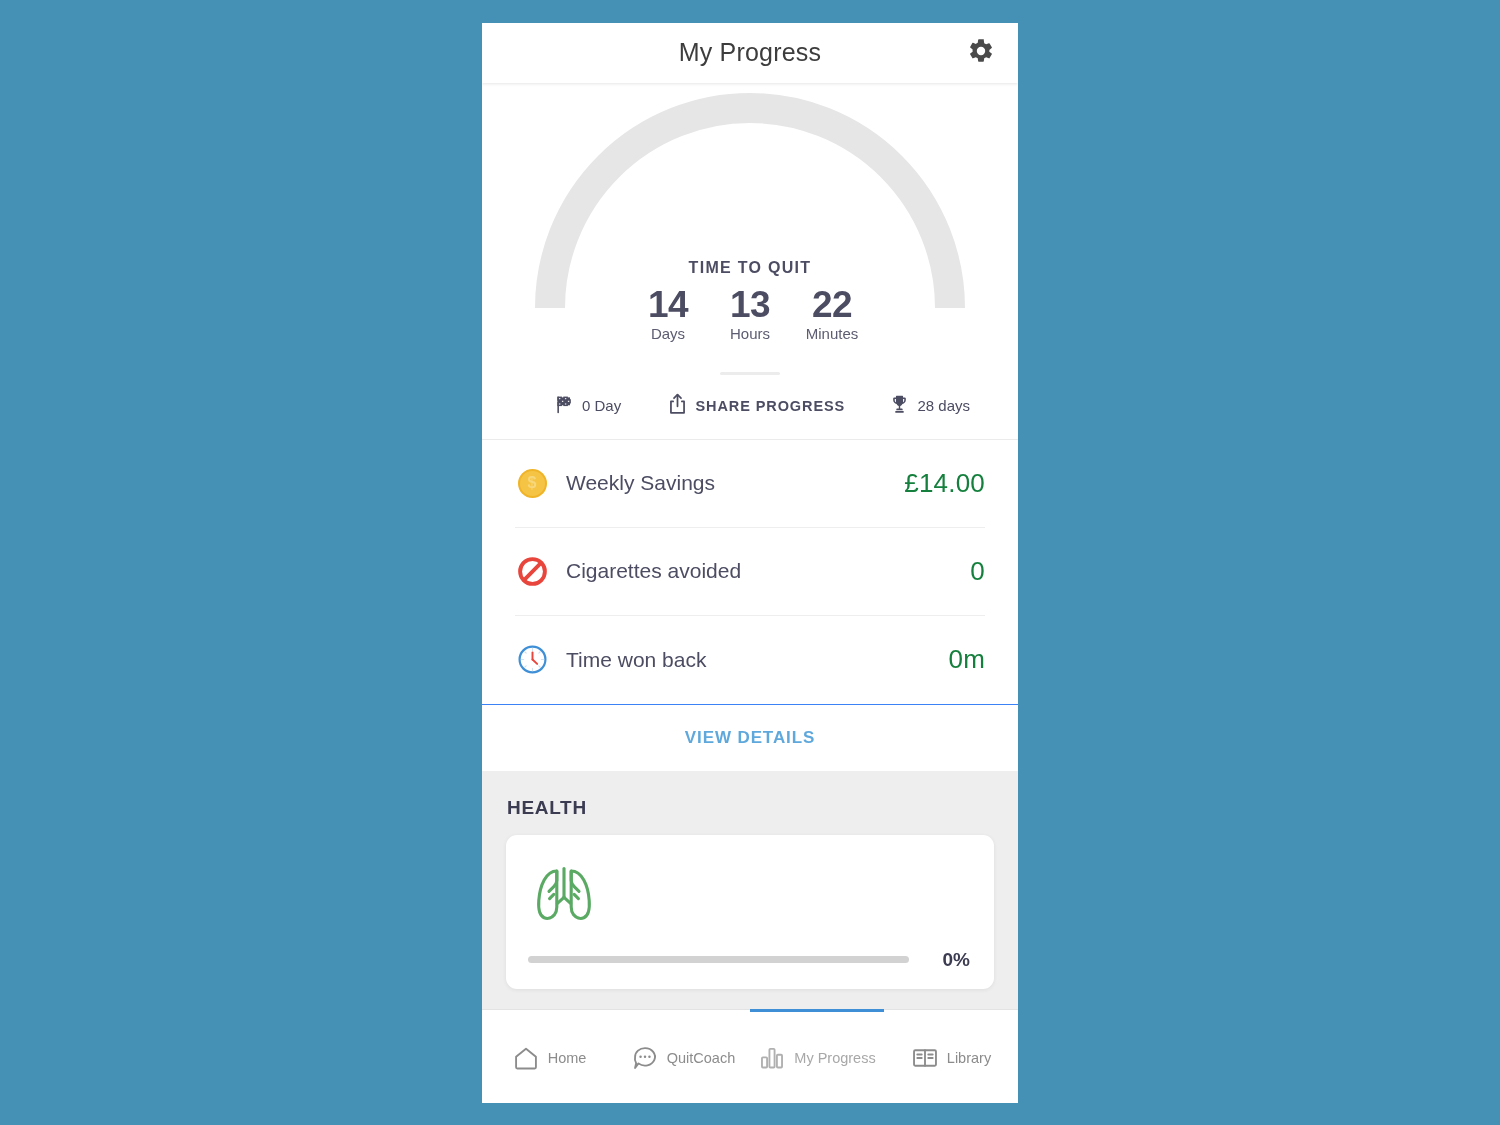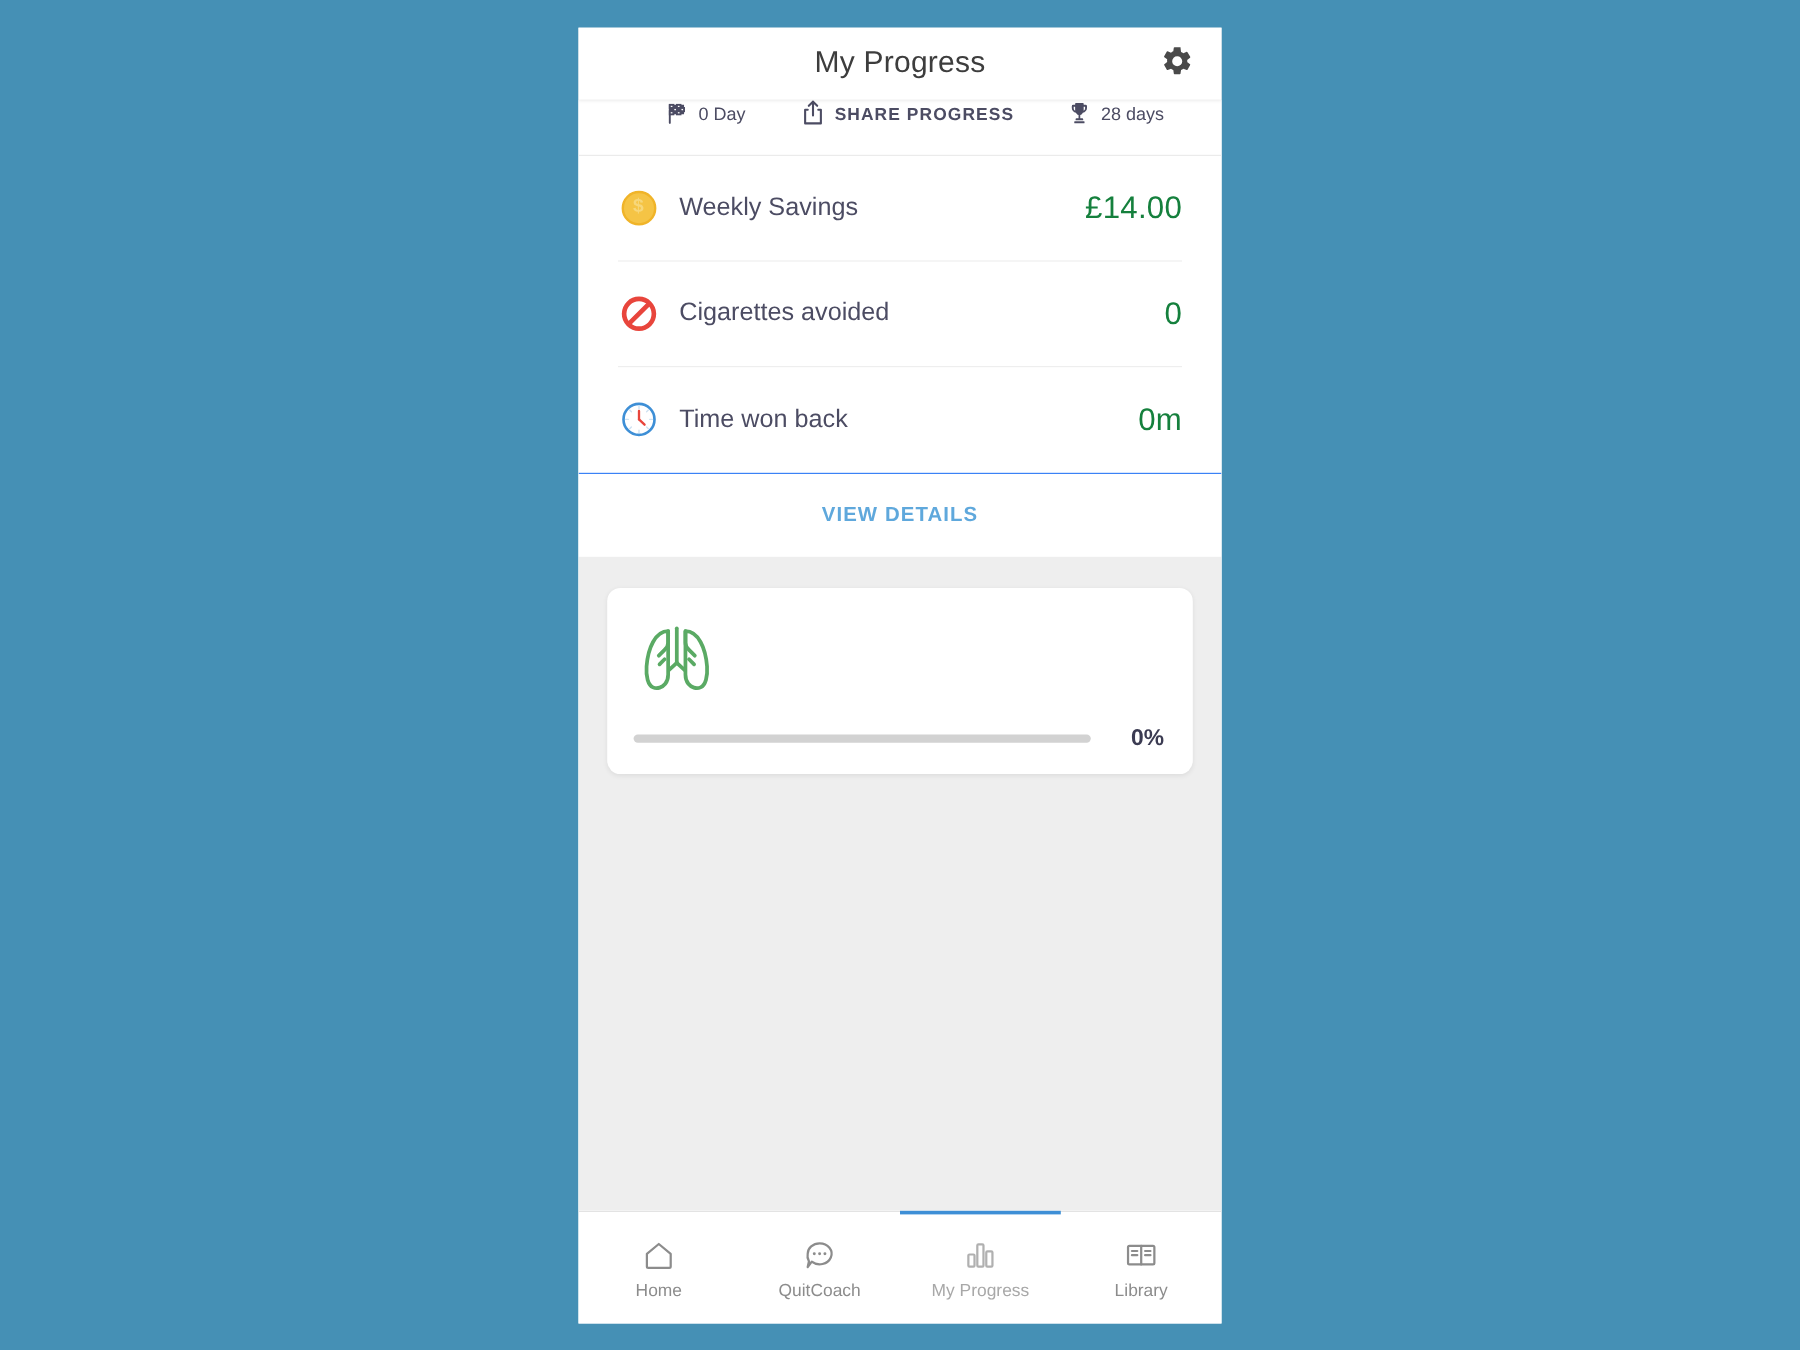--- a/index.html
+++ b/index.html
@@ -359,6 +359,29 @@
 
   <div class="content">
 
+    <div class="timer-section">
+      <div class="arc-wrap">
+        <div class="arc"></div>
+      </div>
+      <div class="timer-inner">
+        <div class="time-to-quit">TIME TO QUIT</div>
+        <div class="time-units">
+          <div class="unit">
+            <div class="unit-value">14</div>
+            <div class="unit-label">Days</div>
+          </div>
+          <div class="unit">
+            <div class="unit-value">13</div>
+            <div class="unit-label">Hours</div>
+          </div>
+          <div class="unit">
+            <div class="unit-value">22</div>
+            <div class="unit-label">Minutes</div>
+          </div>
+        </div>
+      </div>
+      <div class="timer-divider"></div>
+    </div>
 
     <div class="action-row">
 

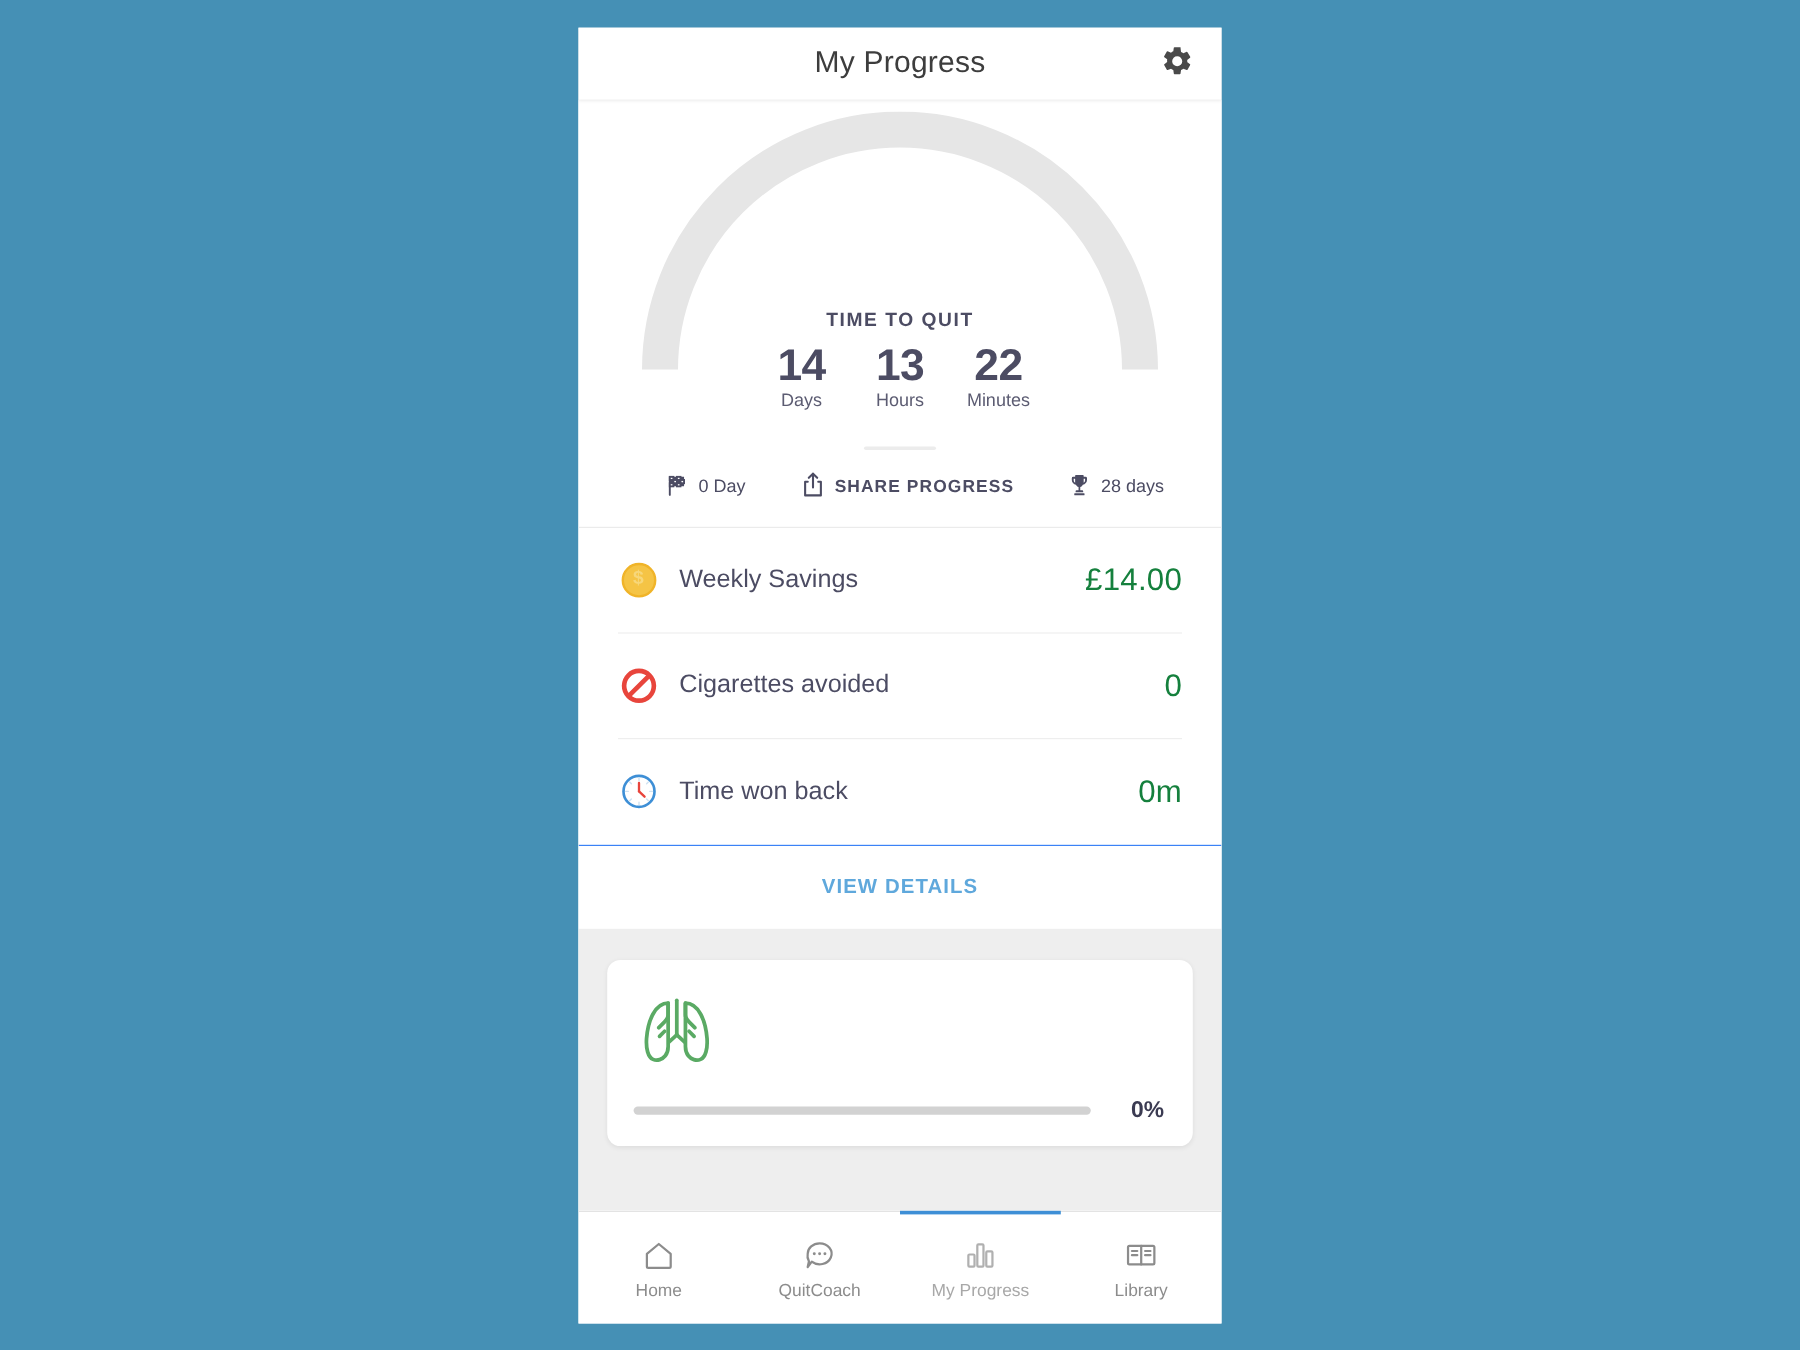--- a/index.html
+++ b/index.html
@@ -474,6 +474,7 @@
     </div>
 
     <div class="health-section">
+      <div class="health-title">HEALTH</div>
       <div class="health-card">
         <div class="health-top">
           <span class="lungs-icon">

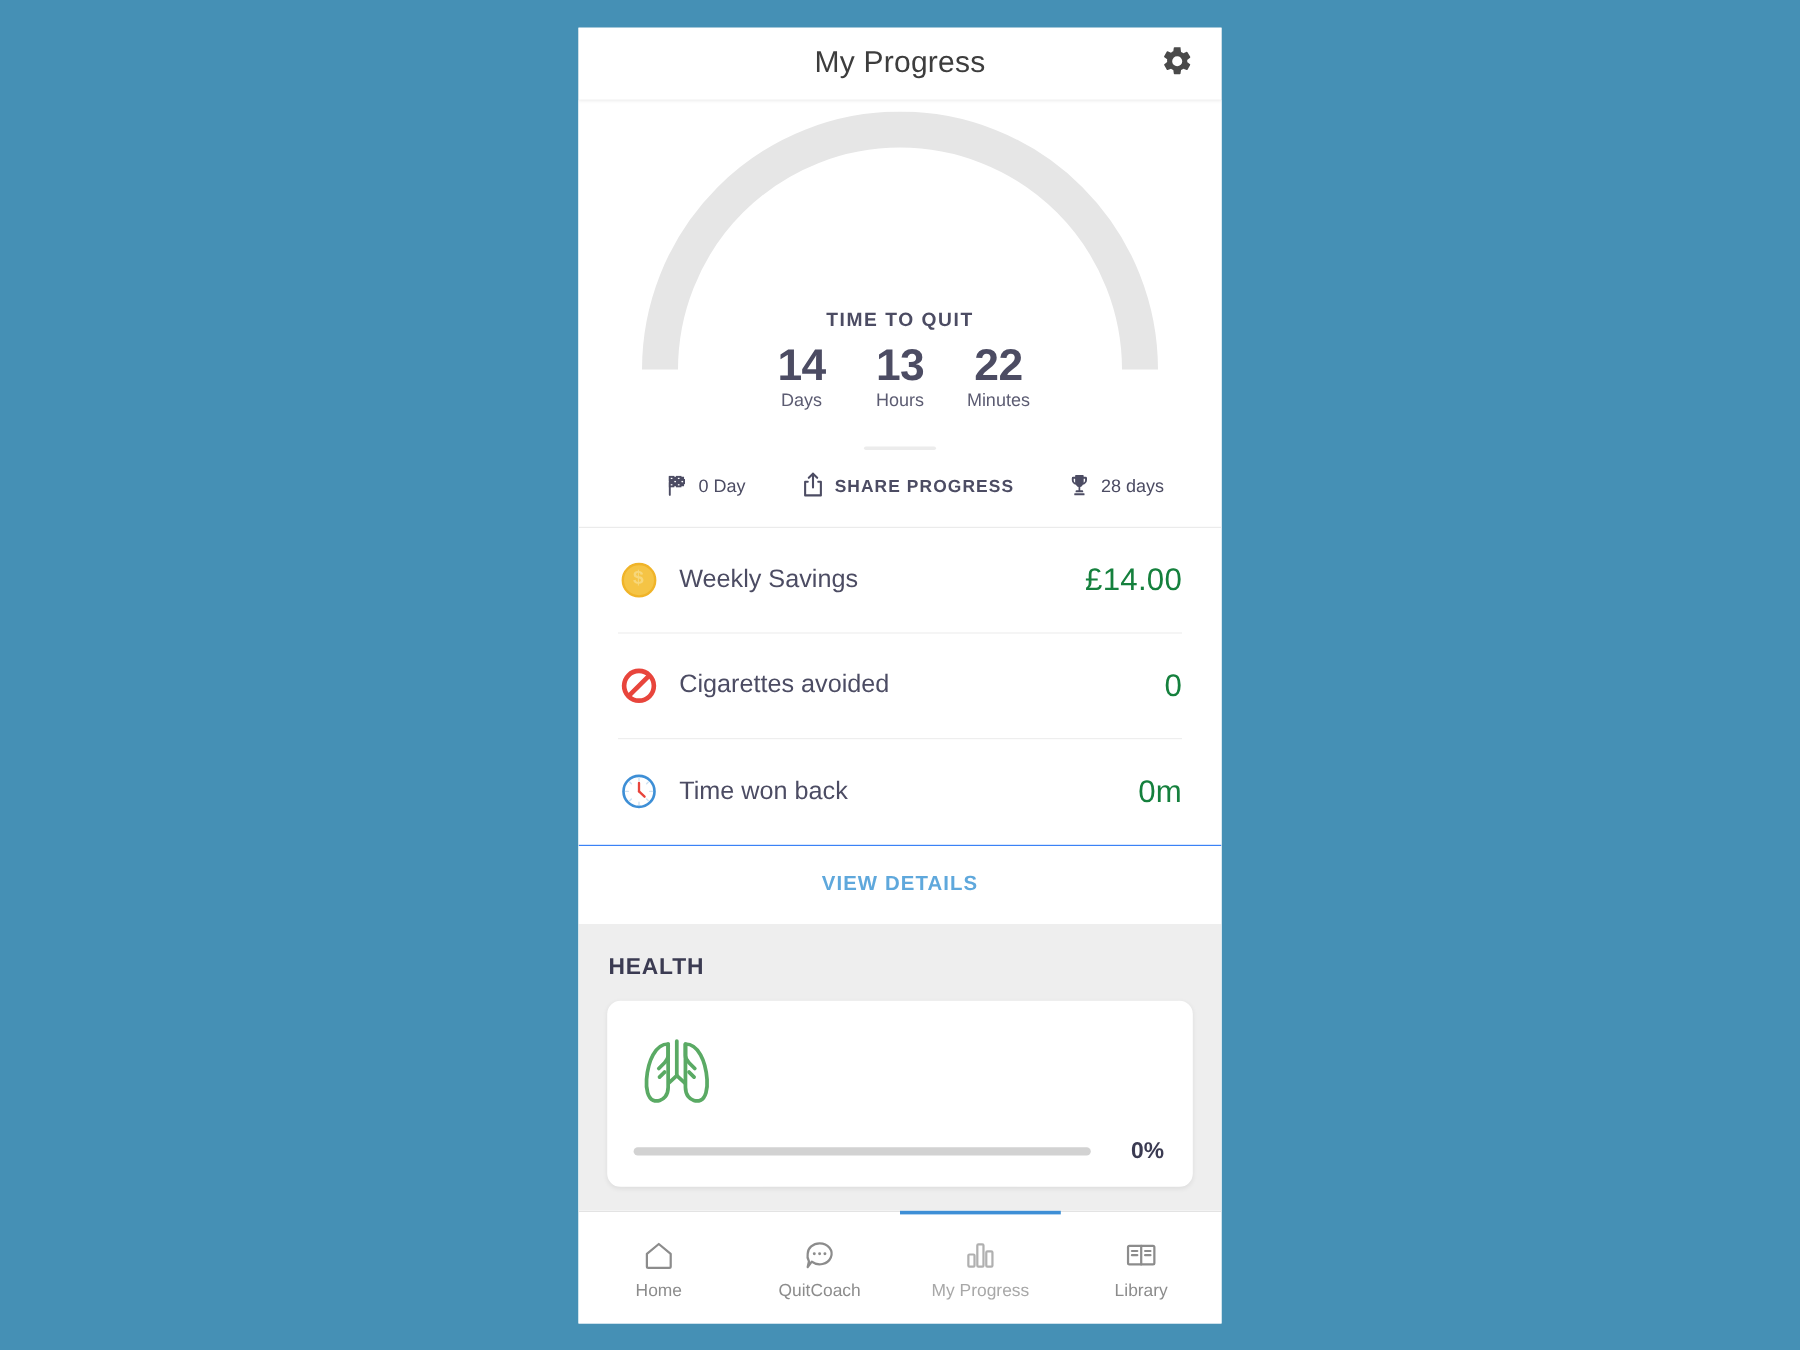--- a/index.html
+++ b/index.html
@@ -313,7 +313,7 @@
   .nav-item {
     flex: 1;
     display: flex;
-    flex-direction: column;
+    flex-direction: row;
     align-items: center;
     justify-content: center;
     position: relative;

